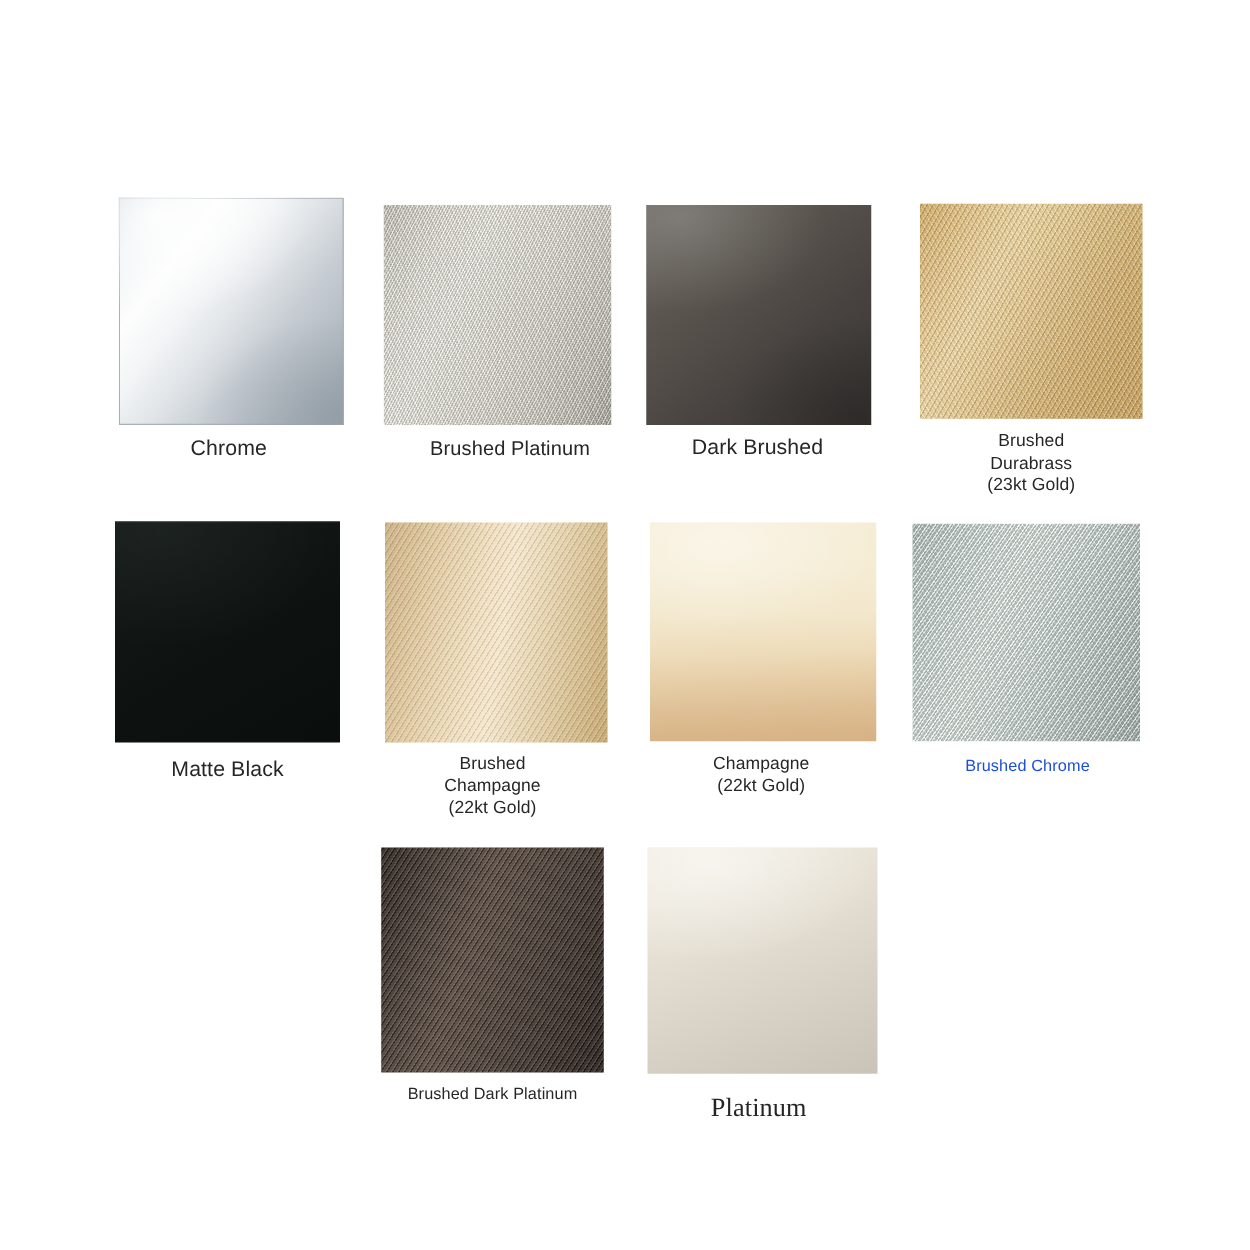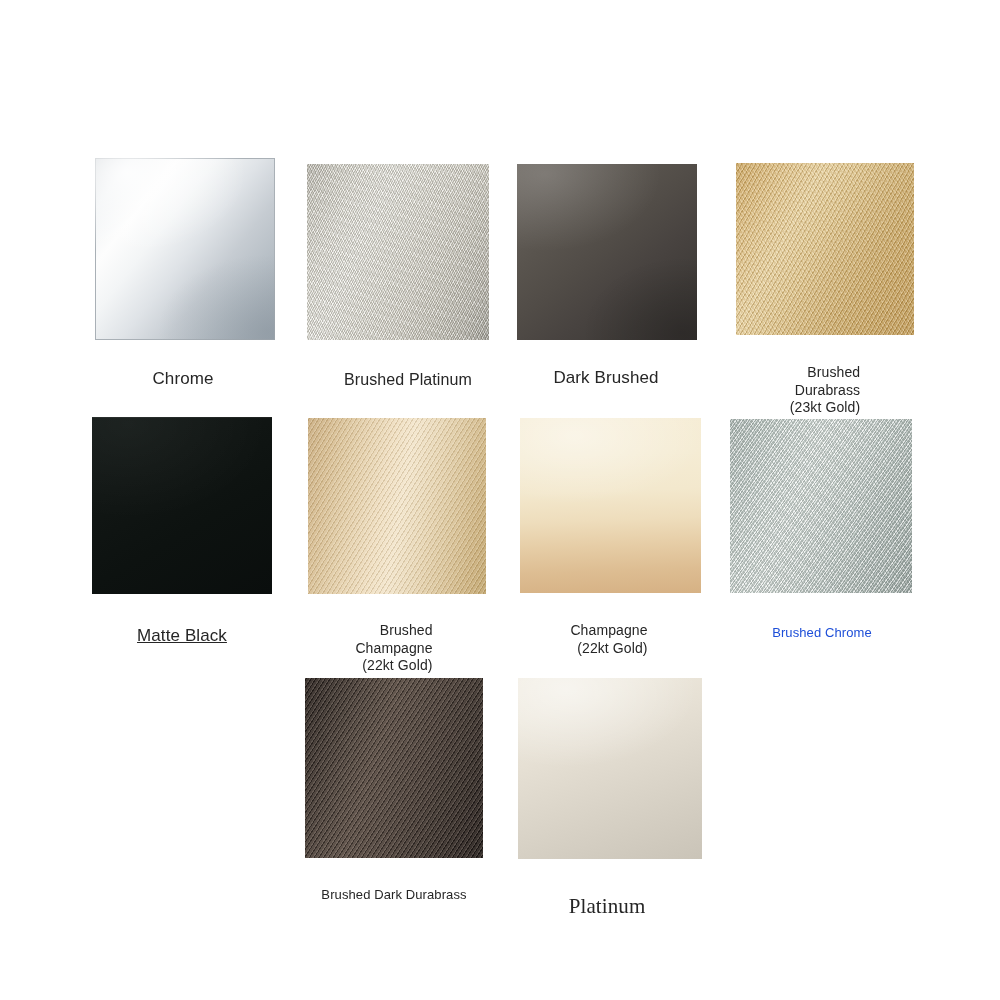--- a/index.html
+++ b/index.html
@@ -46,12 +46,11 @@
     left: 50%;
     transform: translateX(-50%);
     white-space: pre;
-    text-align: right;
+    text-align: center;
     line-height: 1.25;
     color: #262626;
     font-weight: 400;
     letter-spacing: 0.1px;
-    margin-top: 20px;
   }
 
   

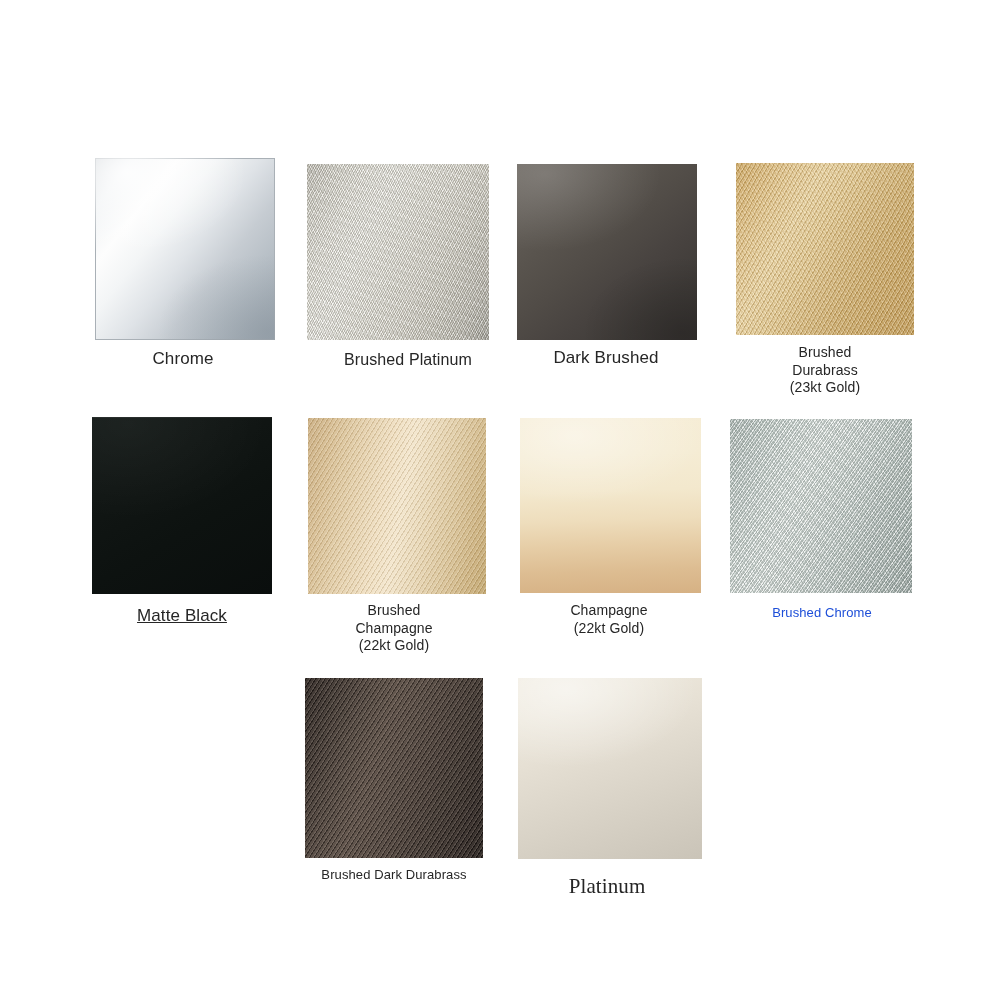--- a/index.html
+++ b/index.html
@@ -309,7 +309,7 @@
         <div class="tex gl"></div>
       </div>
     </div>
-    <div class="swatch-caption" style="left: 182px; top: 605px; font-size: 17px; color: rgb(38, 38, 38); text-decoration: underline;">Matte Black</div>
+    <div class="swatch-caption" style="left: 182px; top: 605px; font-size: 17px; color: rgb(38, 38, 38);">Matte Black</div>
     <div class="swatch-cell" style="left: 308px; top: 418px; width: 178px; height: 176px;">
       <div class="swatch-tile fin-brushed-champagne" style="width: 178px; height: 176px;">
         <div class="tex"></div>

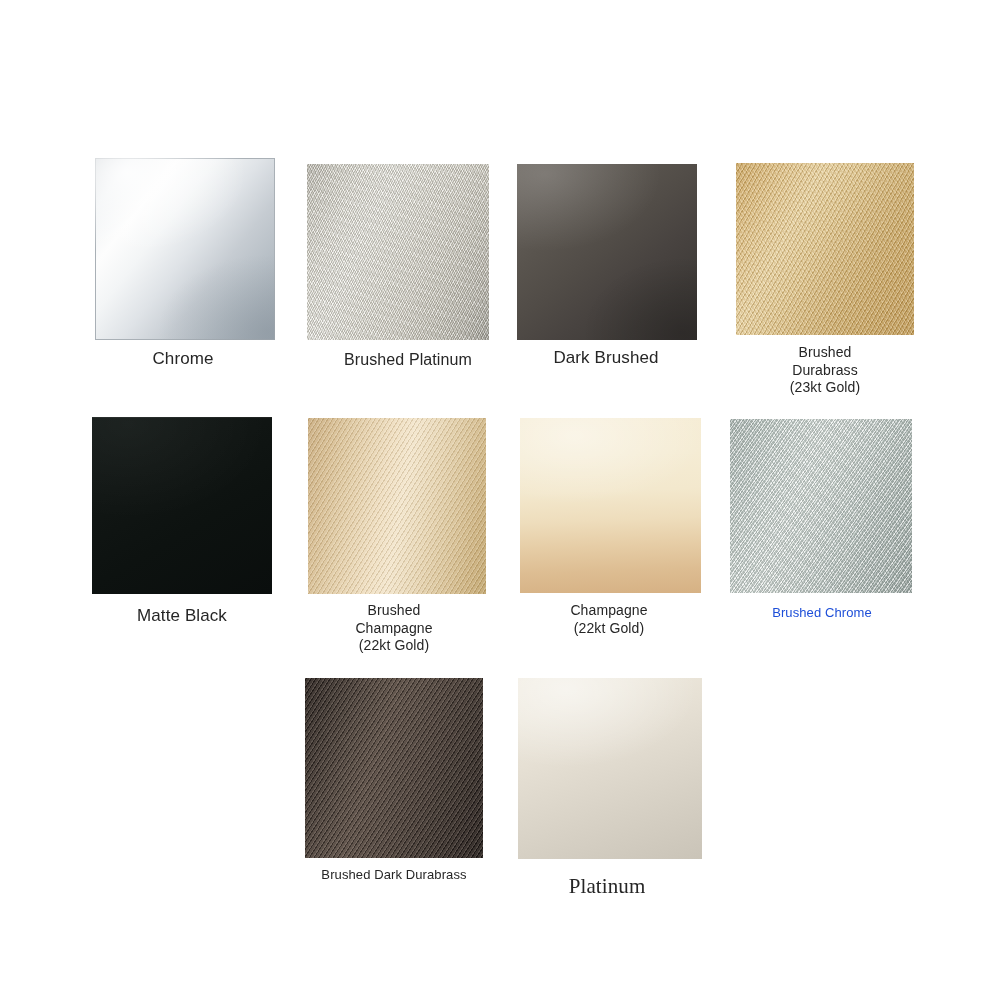--- a/index.html
+++ b/index.html
@@ -340,7 +340,7 @@
         <div class="tex gl"></div>
       </div>
     </div>
-    <div class="swatch-caption" style="left: 394px; top: 867px; font-size: 13px; color: rgb(38, 38, 38);">Brushed Dark Durabrass</div>
+    <div class="swatch-caption" style="left: 394px; top: 867px; font-size: 13px; color: rgb(38, 38, 38);">Brushed Dark Platinum</div>
     <div class="swatch-cell" style="left: 518px; top: 678px; width: 184px; height: 181px;">
       <div class="swatch-tile fin-platinum" style="width: 184px; height: 181px;">
         <div class="tex"></div>

